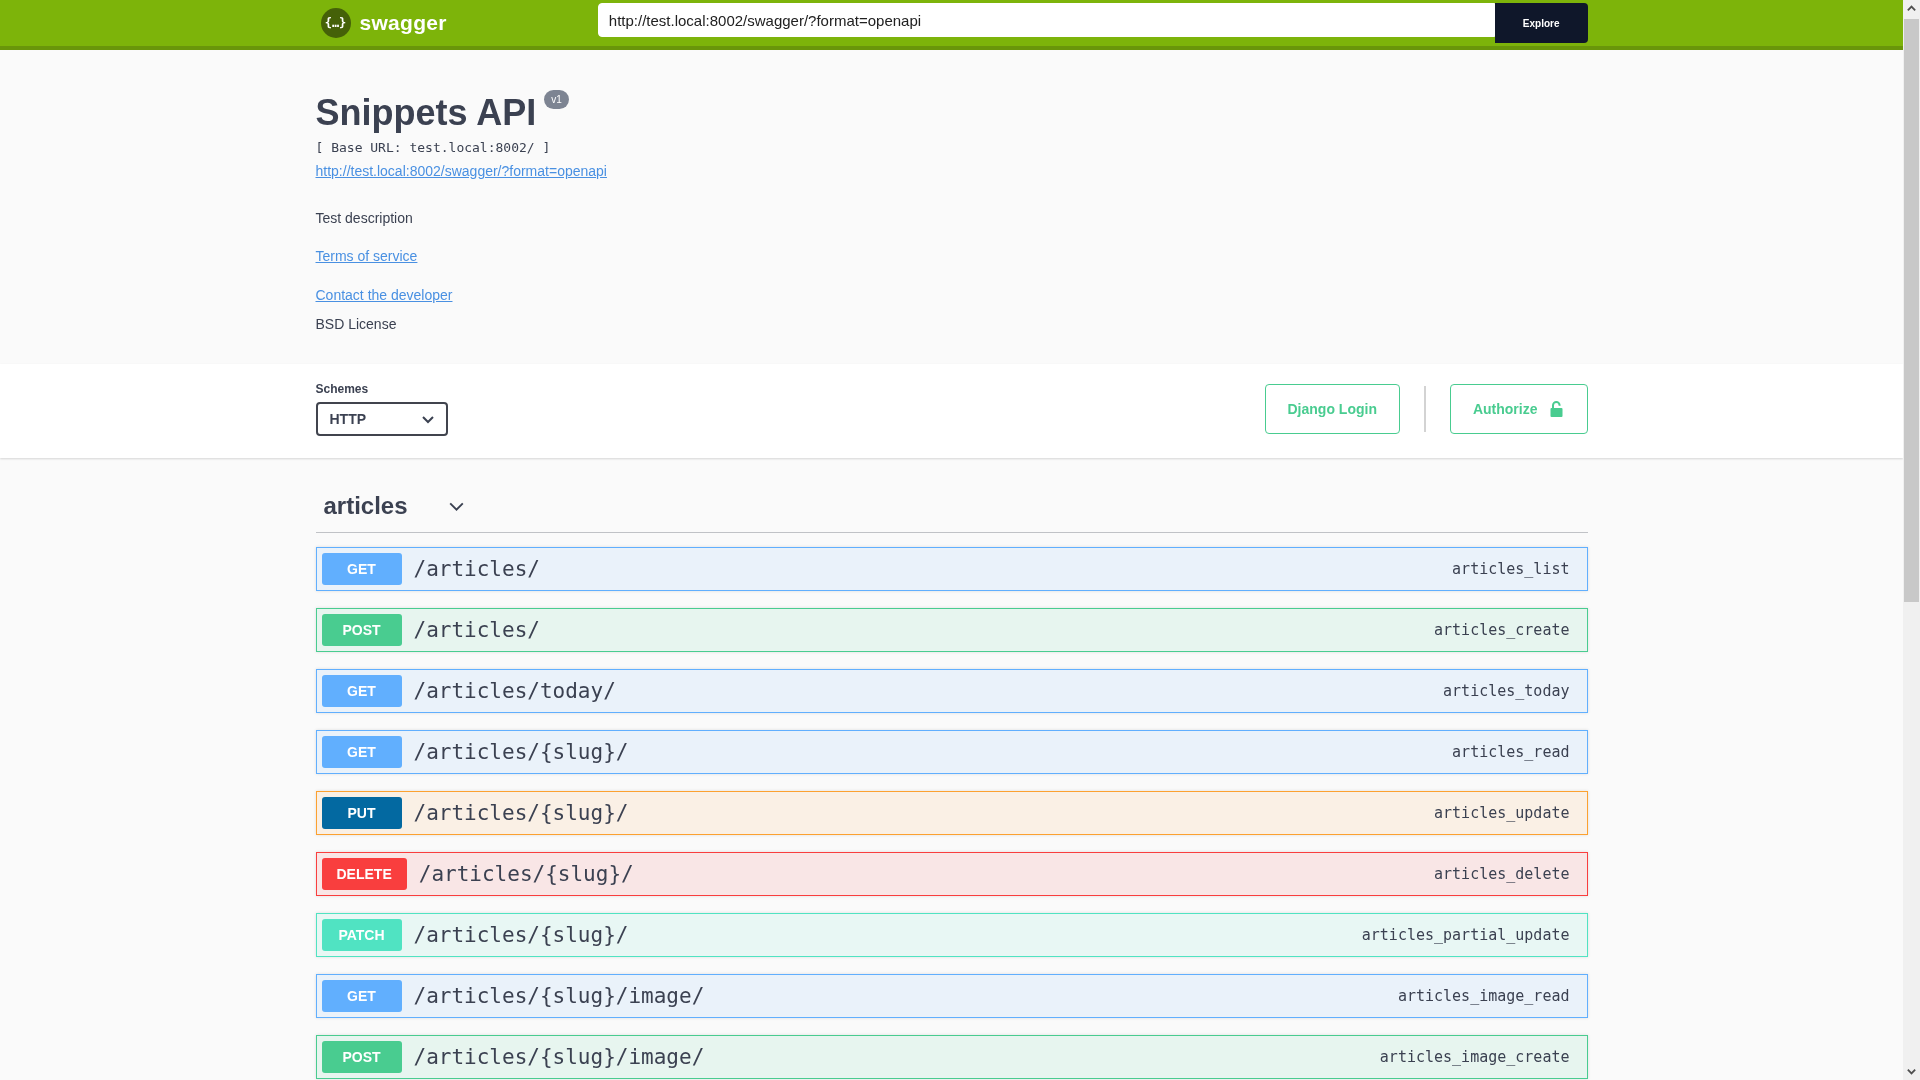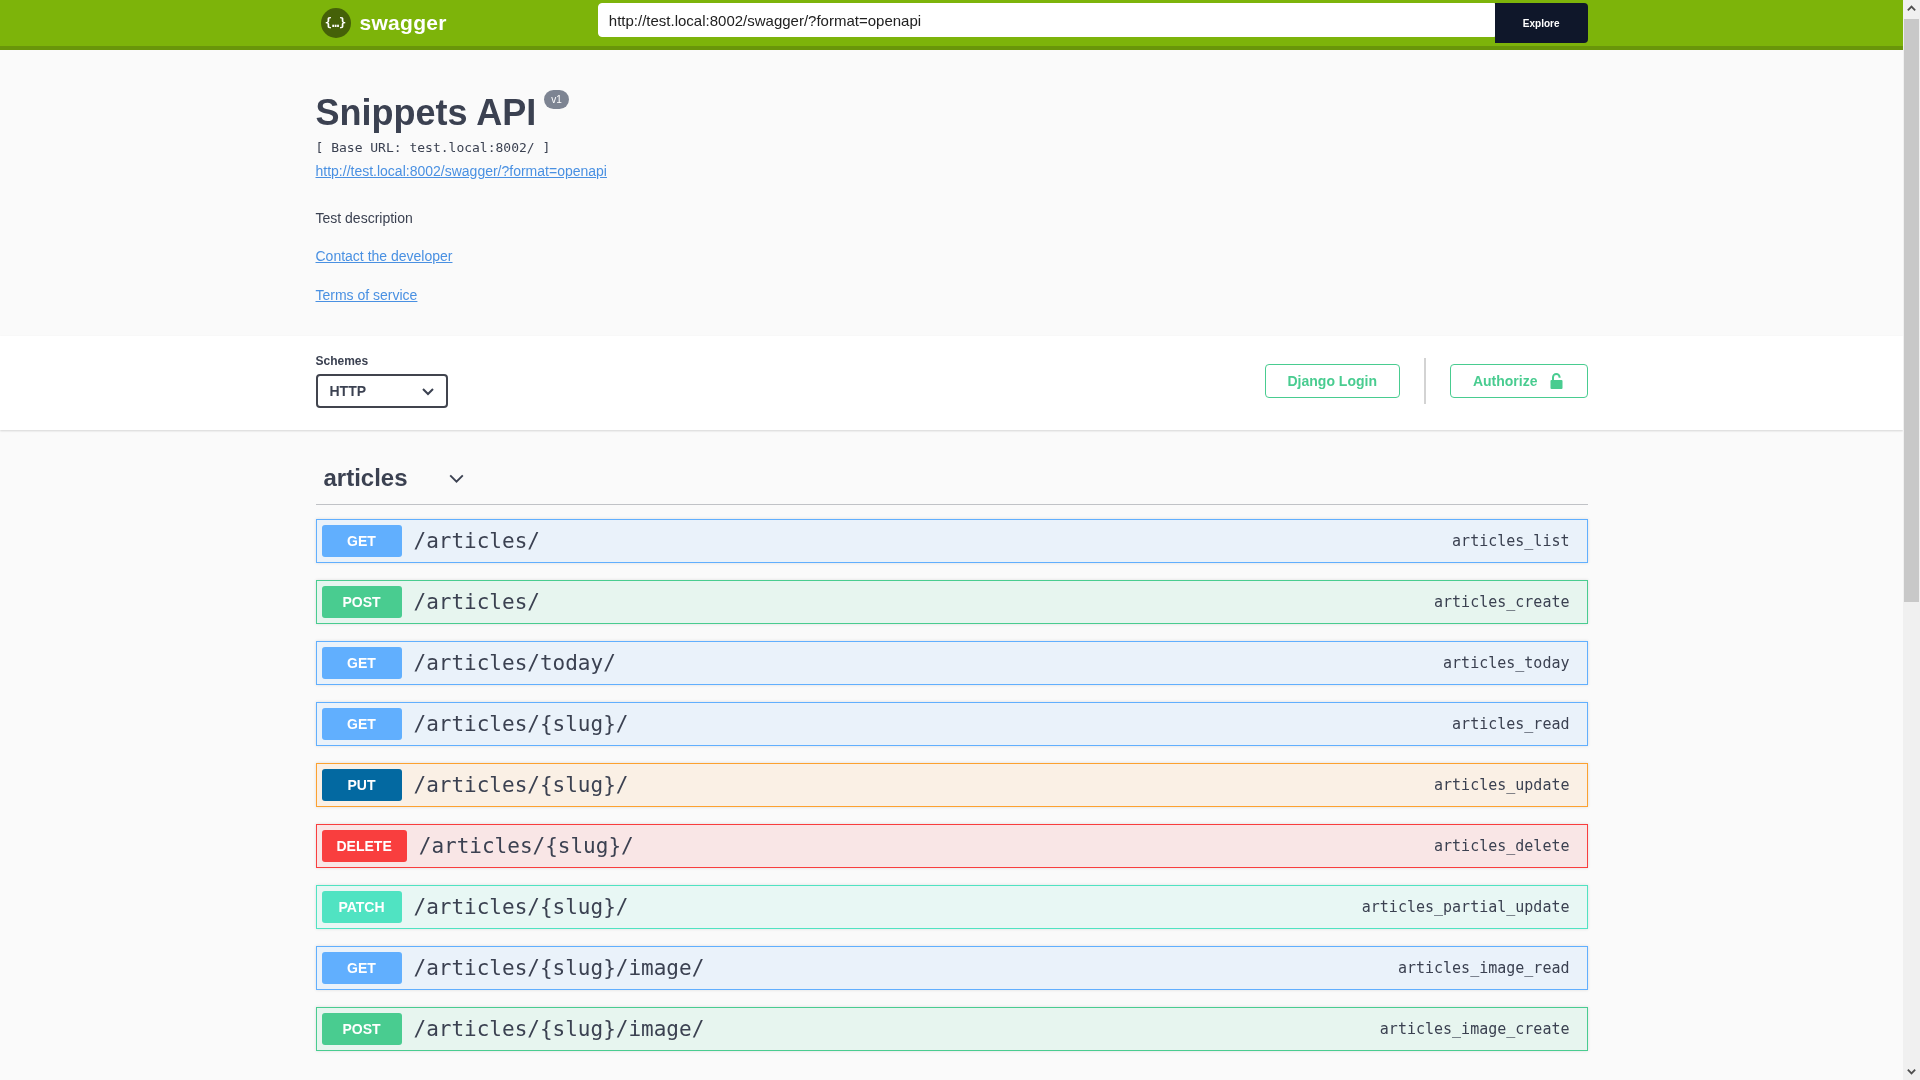--- a/index.html
+++ b/index.html
@@ -182,8 +182,8 @@
       <div class="base-url">[ Base URL: test.local:8002/ ]</div>
       <a class="spec-link">http://test.local:8002/swagger/?format=openapi</a>
       <div class="description">Test description</div>
+      <div><a class="info-link">Terms of service</a></div>
       <div><a class="info-link">Contact the developer</a></div>
-      <div><a class="info-link">Terms of service</a></div>
     </div>
   </div>
 

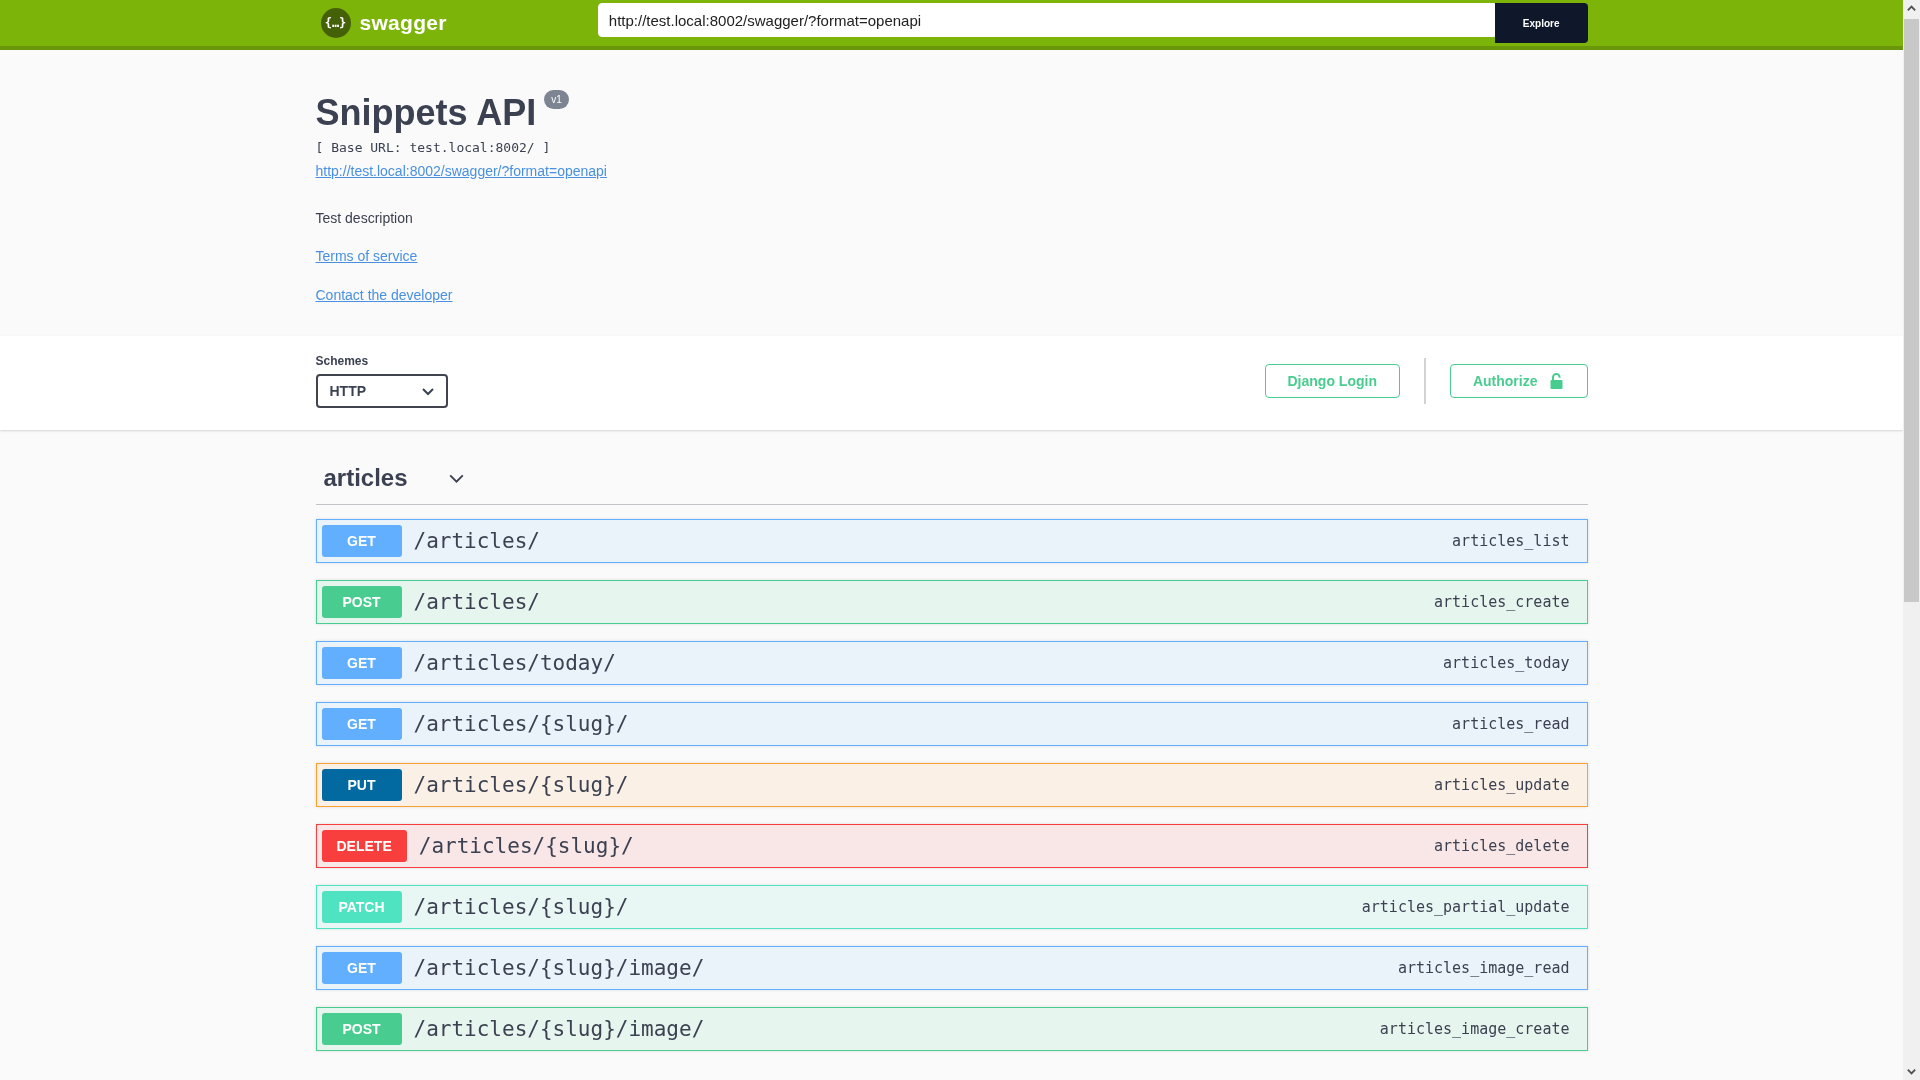--- a/index.html
+++ b/index.html
@@ -184,6 +184,7 @@
       <div class="description">Test description</div>
       <div><a class="info-link">Terms of service</a></div>
       <div><a class="info-link">Contact the developer</a></div>
+      <div class="license-text">BSD License</div>
     </div>
   </div>
 

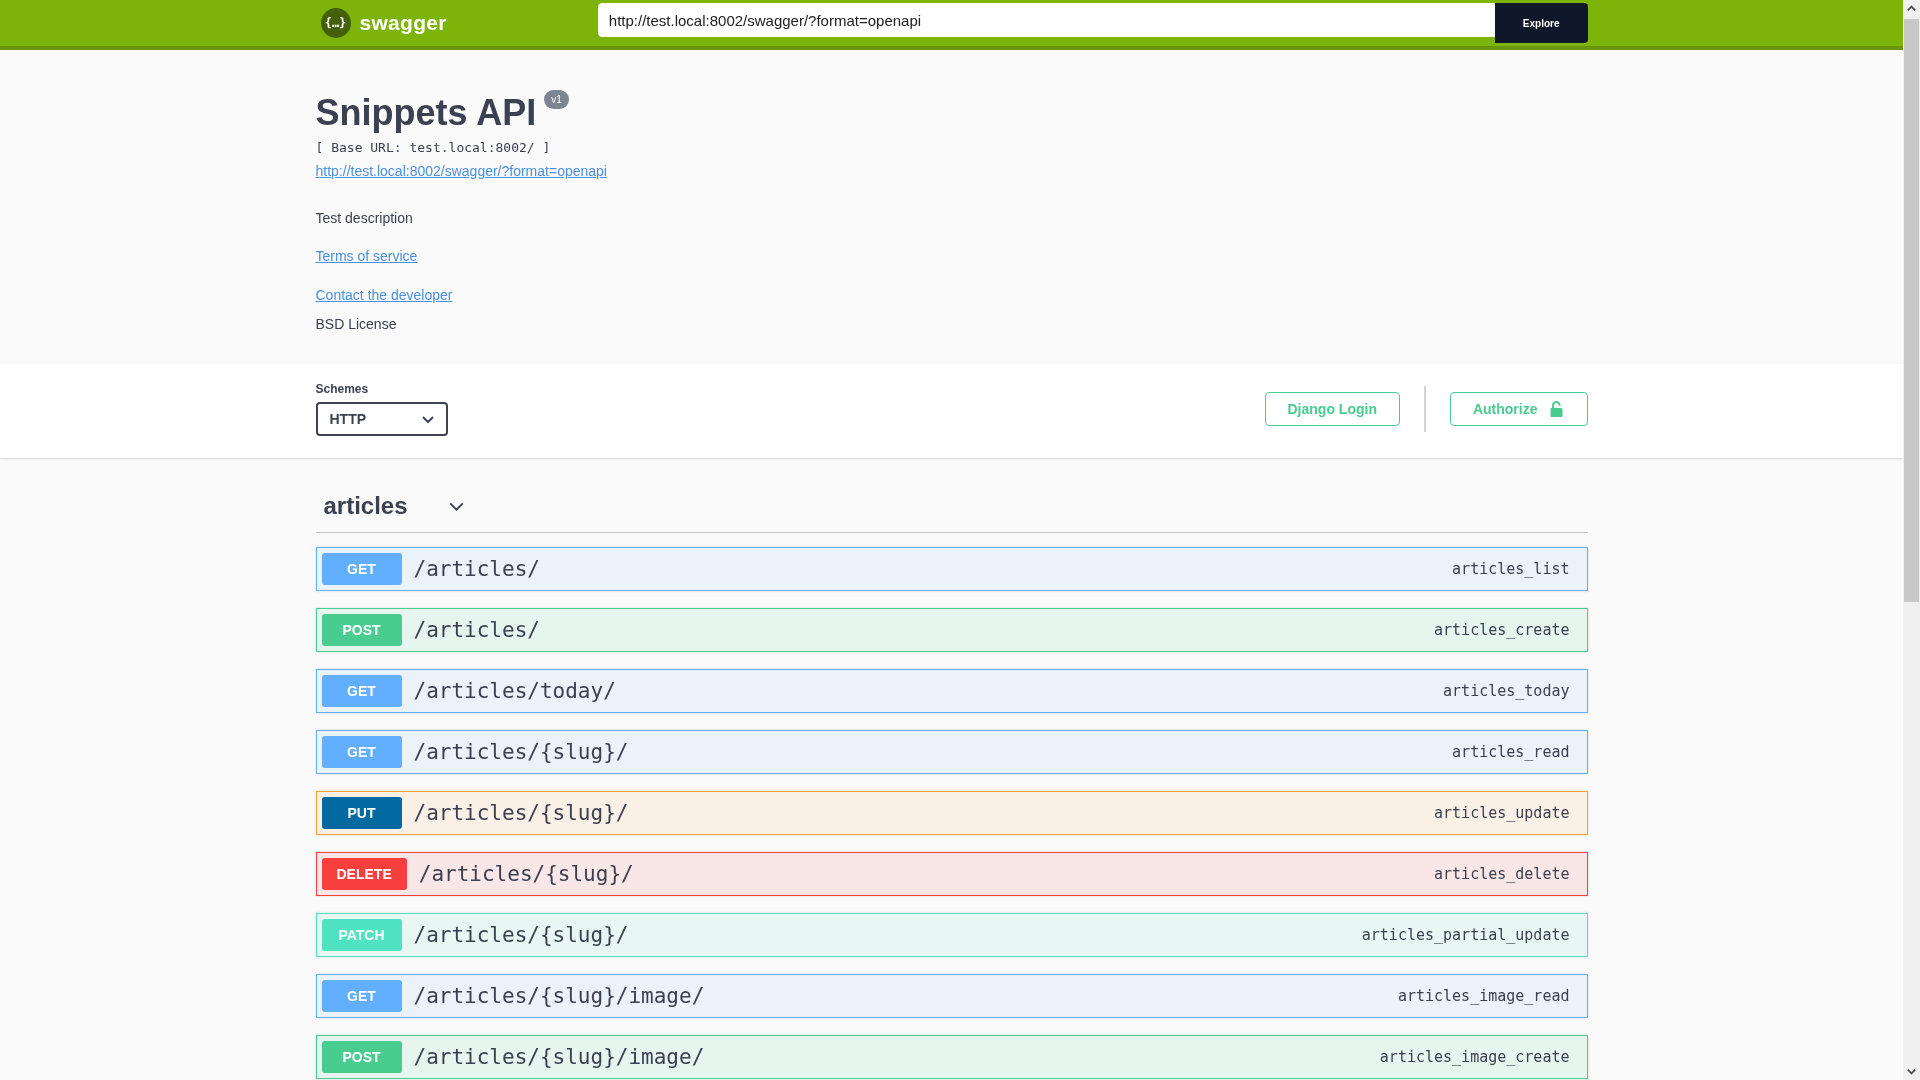--- a/index.html
+++ b/index.html
@@ -95,7 +95,7 @@
     border: 1px solid #49cc90; border-radius: 4px;
     background: transparent; color: #49cc90;
     font-size: 14px; font-weight: bold;
-    height: 34px; padding: 0 22px; cursor: pointer;
+    height: 50px; padding: 0 22px; cursor: pointer;
     display: flex; align-items: center; gap: 10px;
     font-family: "Liberation Sans", sans-serif;
   }

